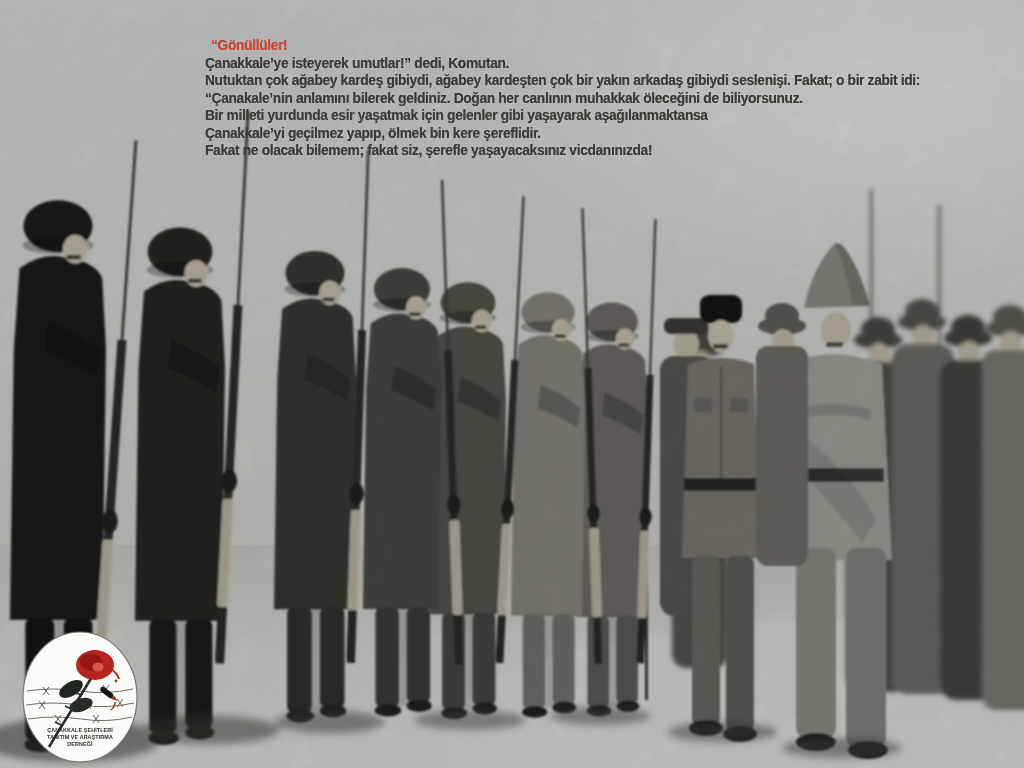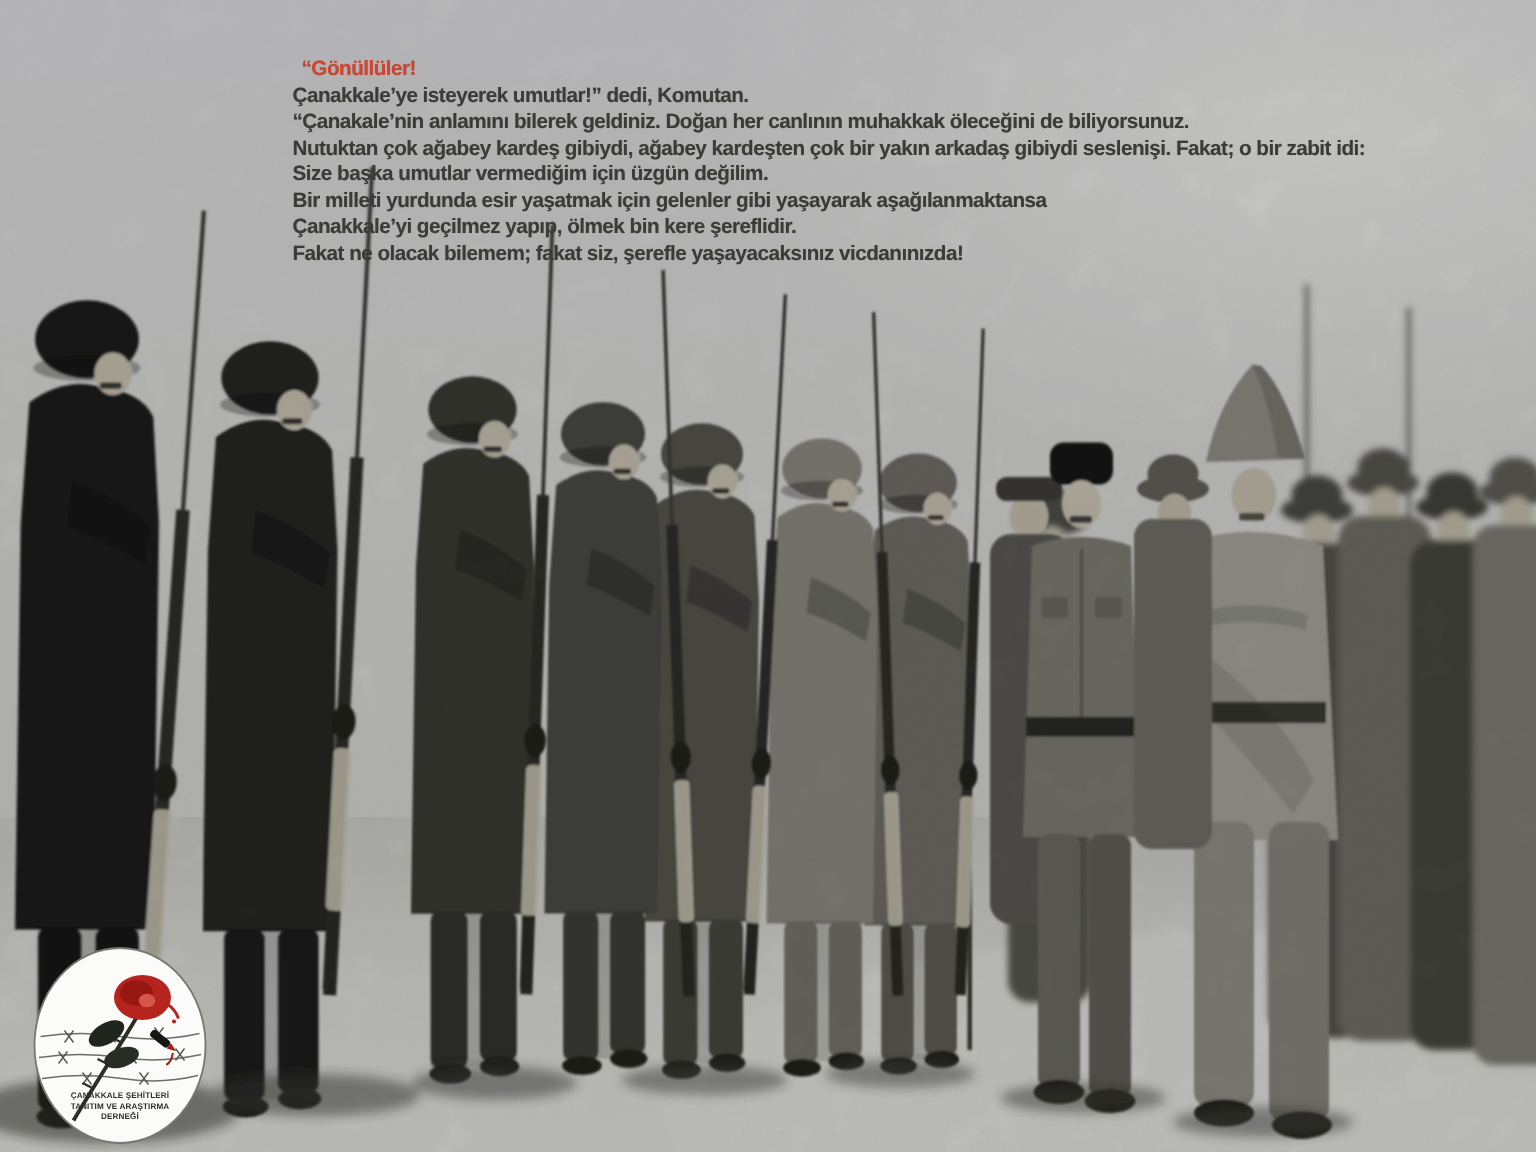--- a/index.html
+++ b/index.html
@@ -10,7 +10,7 @@
   }
   .photo-svg{position:absolute;left:0;top:0;width:1024px;height:768px;display:block;}
   .quote{
-    position:absolute;left:195px;top:37px;width:690px;
+    position:absolute;left:205px;top:37px;width:690px;
     font-weight:700;font-size:13.8px;line-height:17.55px;
     letter-spacing:-0.35px;color:var(--ink,#3b3b38);
     text-shadow:0 0 .5px rgba(70,70,66,.55);

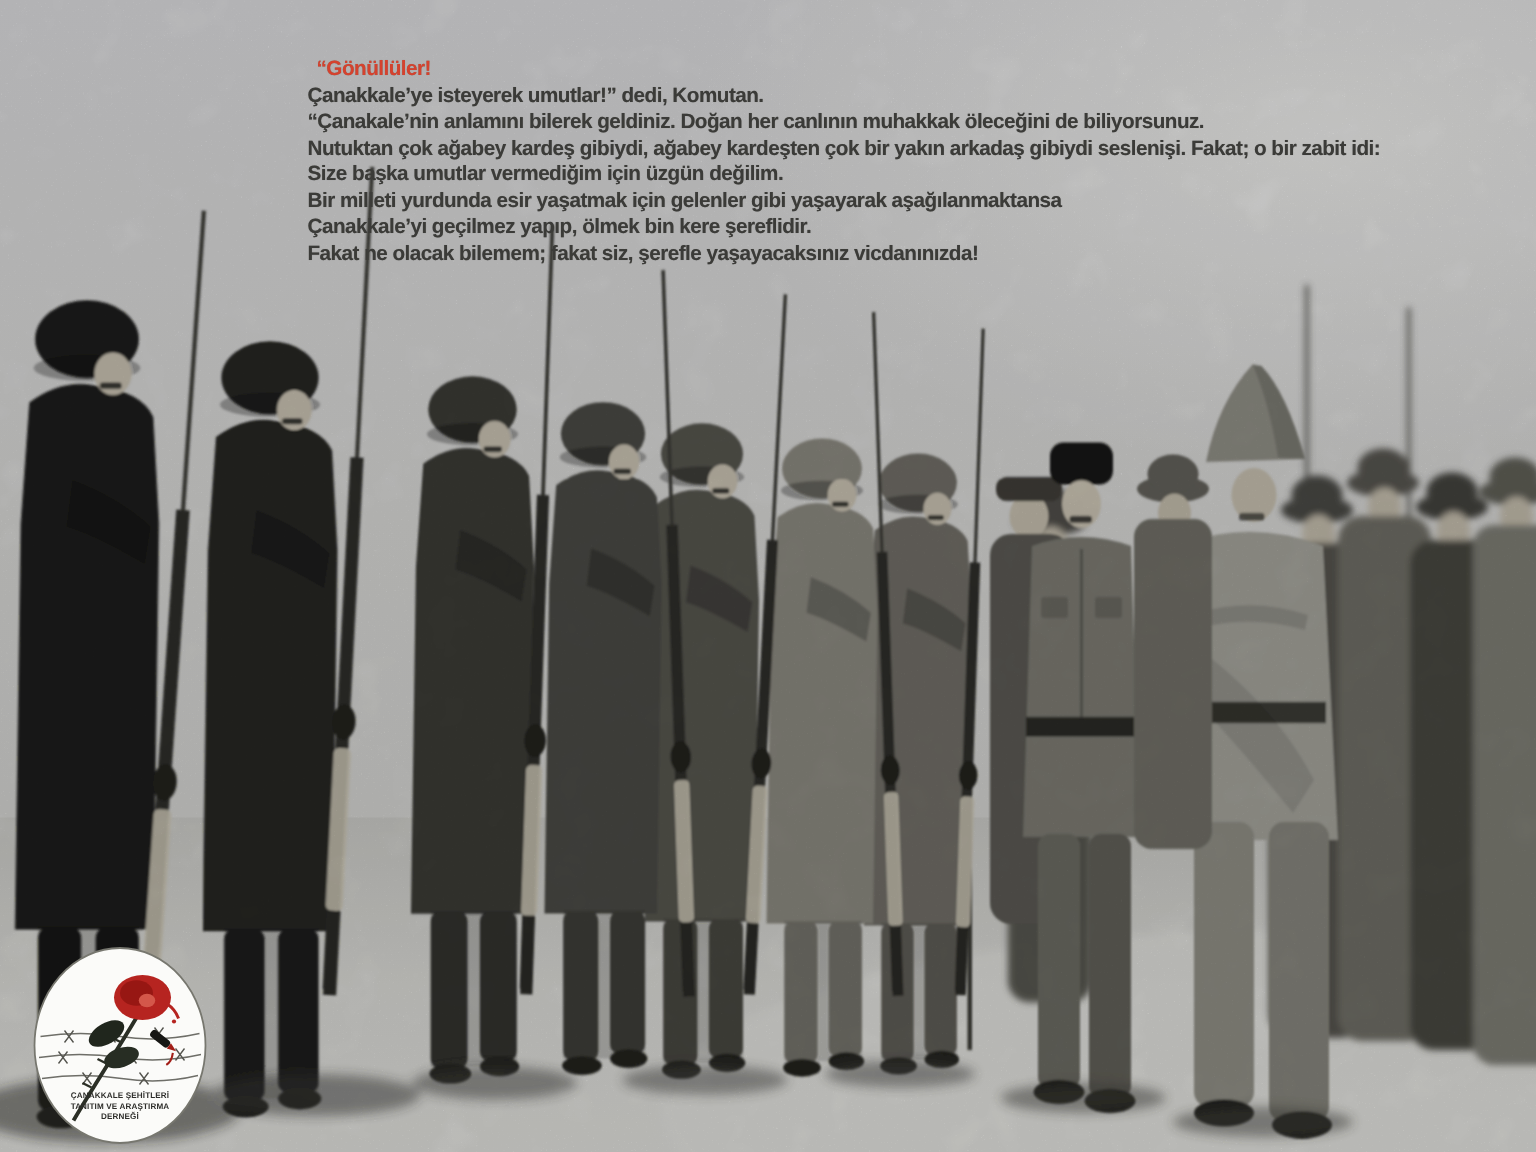--- a/index.html
+++ b/index.html
@@ -192,8 +192,8 @@
   <div class="quote">
     <div class="op">“Gönüllüler!</div>
     <div>Çanakkale’ye isteyerek umutlar!” dedi, Komutan.</div>
+    <div>Nutuktan çok ağabey kardeş gibiydi, ağabey kardeşten çok bir yakın arkadaş gibiydi seslenişi. Fakat; o bir zabit idi:</div>
     <div>“Çanakale’nin anlamını bilerek geldiniz. Doğan her canlının muhakkak öleceğini de biliyorsunuz.</div>
-    <div>Nutuktan çok ağabey kardeş gibiydi, ağabey kardeşten çok bir yakın arkadaş gibiydi seslenişi. Fakat; o bir zabit idi:</div>
     <div>Size başka umutlar vermediğim için üzgün değilim.</div>
     <div>Bir milleti yurdunda esir yaşatmak için gelenler gibi yaşayarak aşağılanmaktansa</div>
     <div>Çanakkale’yi geçilmez yapıp, ölmek bin kere şereflidir.</div>

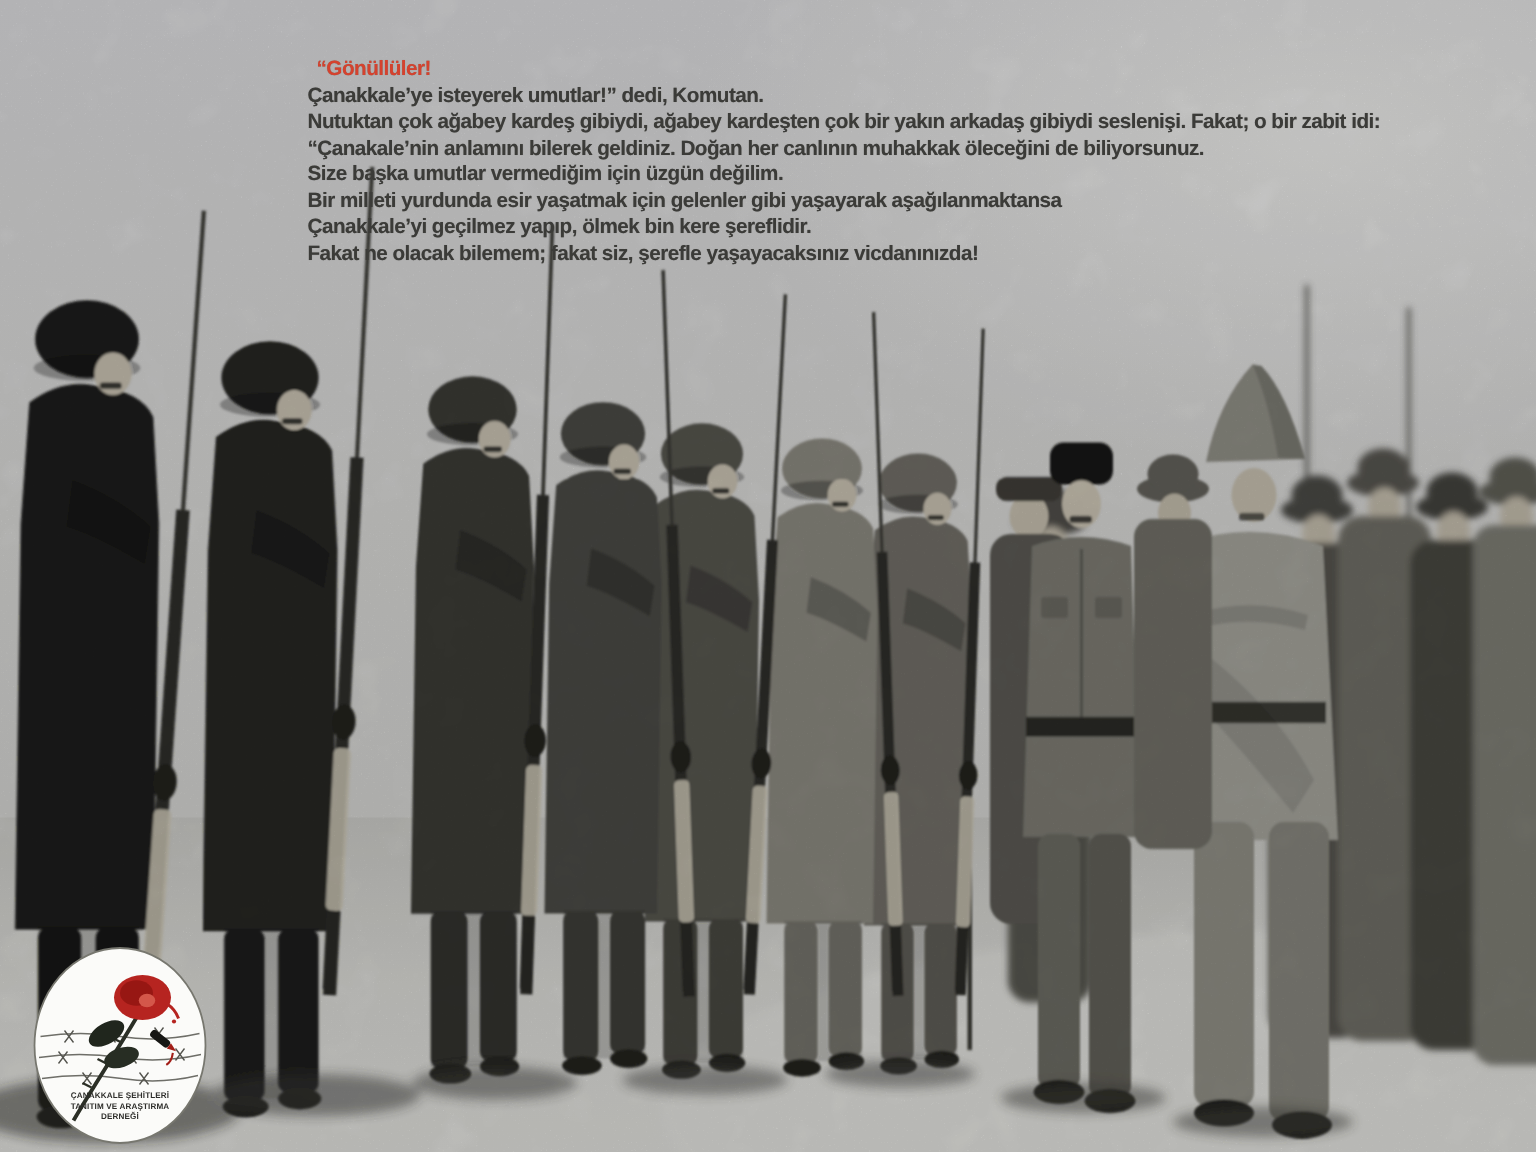--- a/index.html
+++ b/index.html
@@ -194,7 +194,6 @@
     <div>Çanakkale’ye isteyerek umutlar!” dedi, Komutan.</div>
     <div>Nutuktan çok ağabey kardeş gibiydi, ağabey kardeşten çok bir yakın arkadaş gibiydi seslenişi. Fakat; o bir zabit idi:</div>
     <div>“Çanakale’nin anlamını bilerek geldiniz. Doğan her canlının muhakkak öleceğini de biliyorsunuz.</div>
-    <div>Size başka umutlar vermediğim için üzgün değilim.</div>
     <div>Bir milleti yurdunda esir yaşatmak için gelenler gibi yaşayarak aşağılanmaktansa</div>
     <div>Çanakkale’yi geçilmez yapıp, ölmek bin kere şereflidir.</div>
     <div>Fakat ne olacak bilemem; fakat siz, şerefle yaşayacaksınız vicdanınızda!</div>

